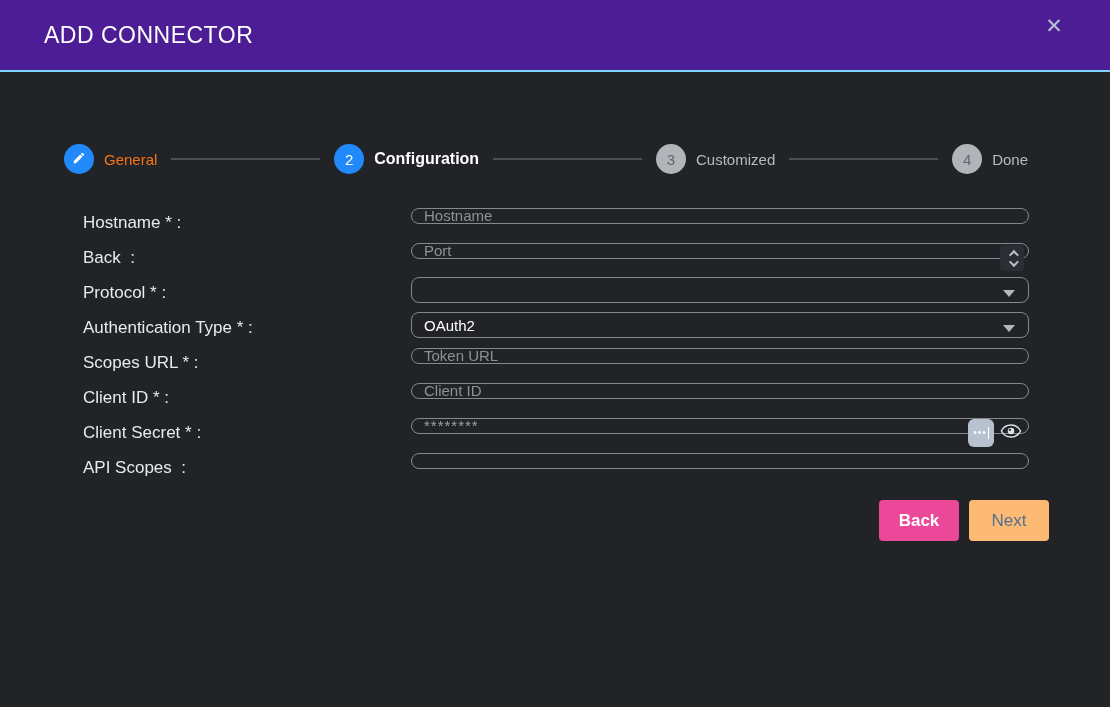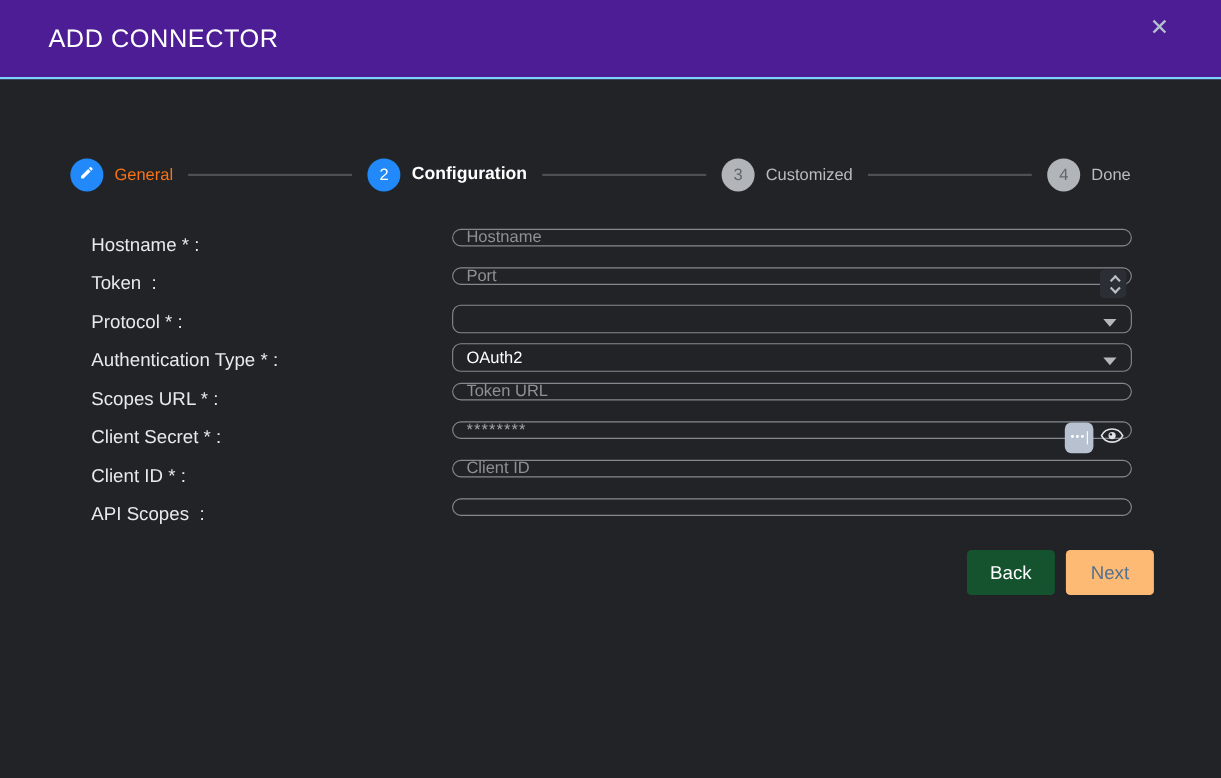--- a/index.html
+++ b/index.html
@@ -232,7 +232,7 @@
   </div>
 
   <div class="form-row">
-    <div class="form-label">Token  :</div>
+    <div class="form-label">Back  :</div>
     <div class="field-wrap">
       <input class="text-input" type="text" placeholder="Port" style="">
       <div class="spinner">

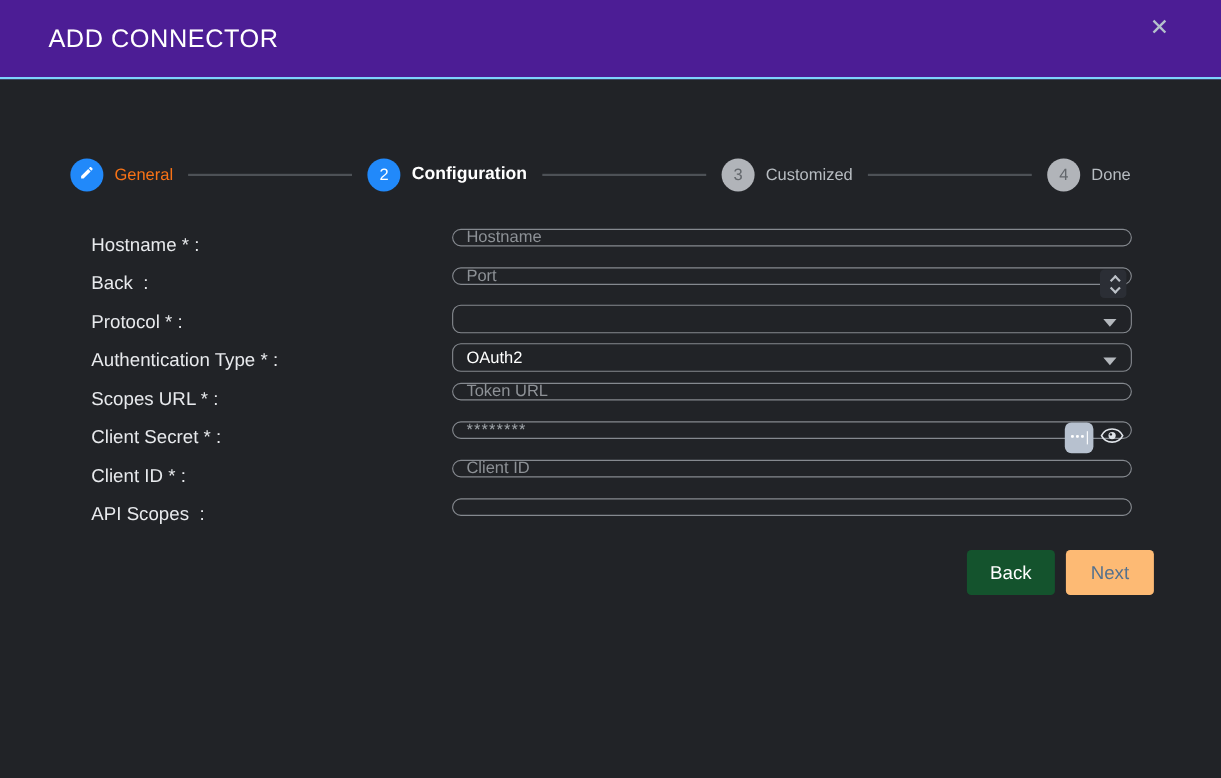--- a/index.html
+++ b/index.html
@@ -266,6 +266,13 @@
     <div class="form-label">Scopes URL * :</div>
     <div class="field-wrap">
       <input class="text-input" type="text" placeholder="Token URL" style="">
+    </div>
+  </div>
+
+  <div class="form-row">
+    <div class="form-label">Client ID * :</div>
+    <div class="field-wrap">
+      <input class="text-input" type="text" placeholder="Client ID" style="">
     </div>
   </div>
 
@@ -290,13 +297,6 @@
   </div>
 
   <div class="form-row">
-    <div class="form-label">Client ID * :</div>
-    <div class="field-wrap">
-      <input class="text-input" type="text" placeholder="Client ID" style="">
-    </div>
-  </div>
-
-  <div class="form-row">
     <div class="form-label">API Scopes  :</div>
     <div class="field-wrap">
       <input class="text-input" type="text" placeholder="" style="">

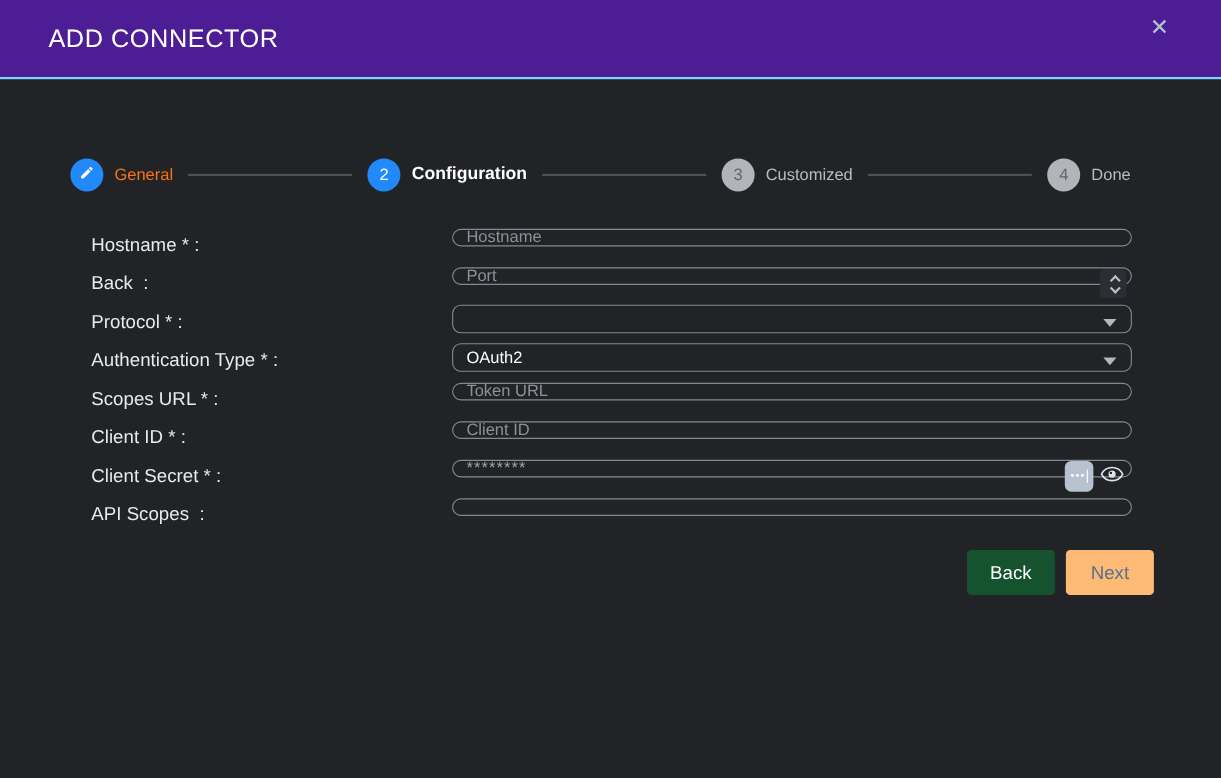--- a/index.html
+++ b/index.html
@@ -180,7 +180,7 @@
     font-family: "Liberation Sans", sans-serif;
     cursor: pointer;
   }
-  .btn-back { background: #14532d; color: #ffffff; }
+  .btn-back { background: #ec4899; color: #ffffff; font-weight: bold; }
   .btn-next { background: #fdba74; color: #54718e; }
 </style>
 </head>

